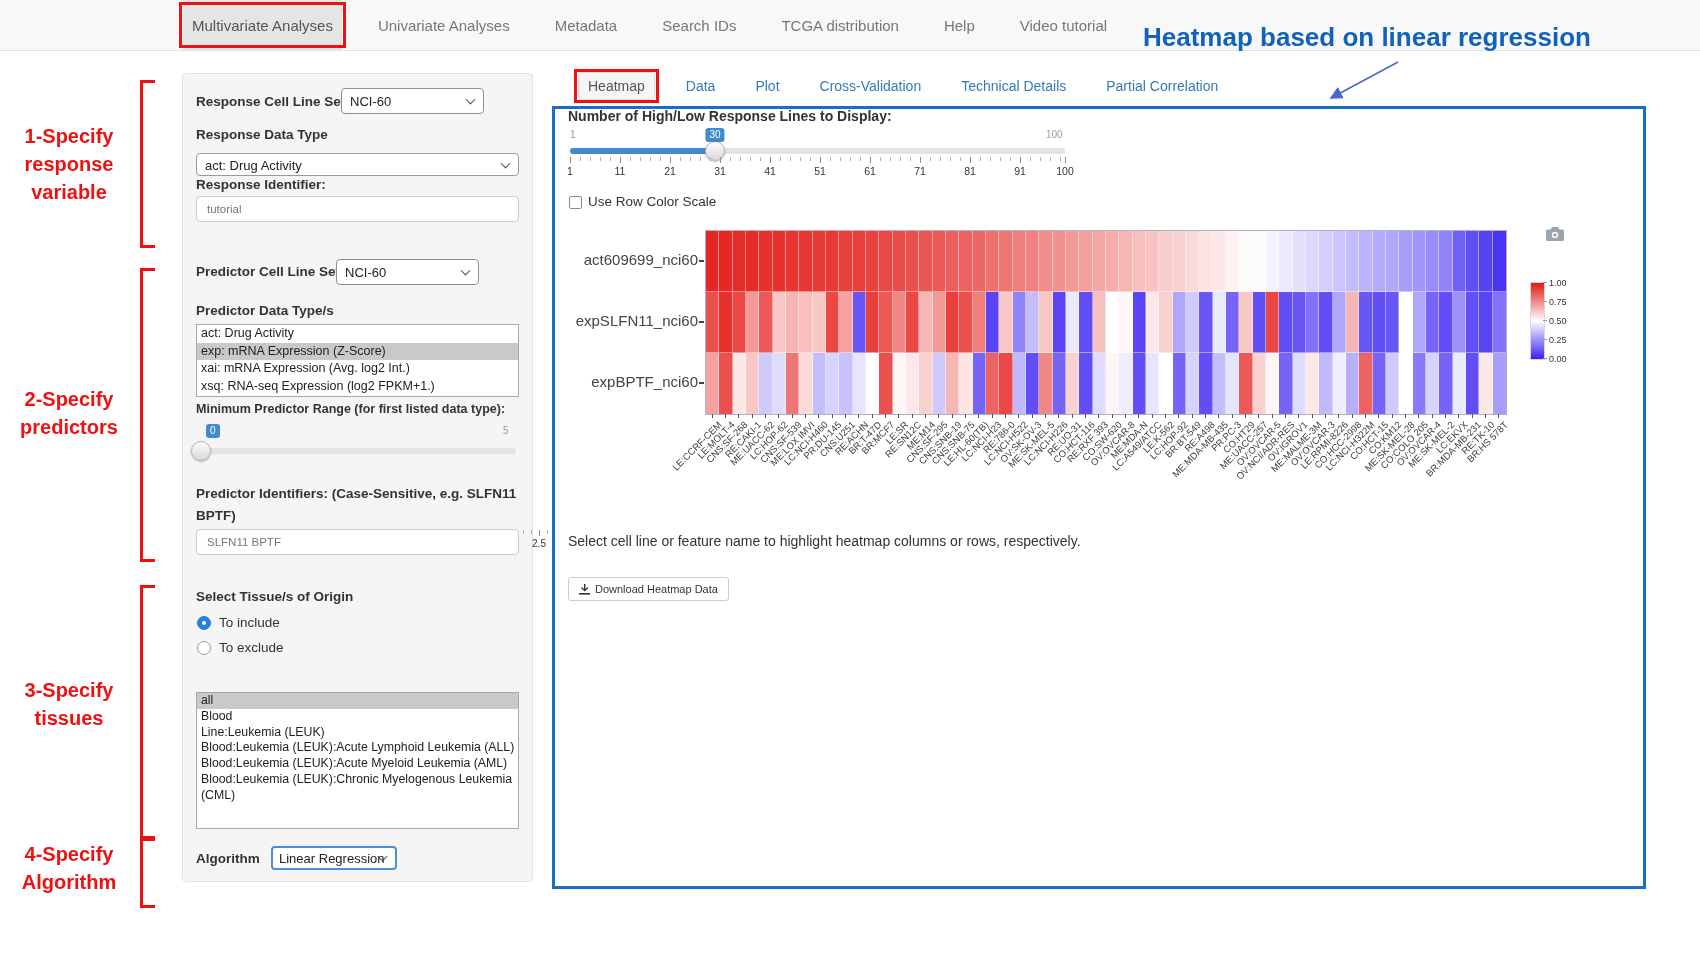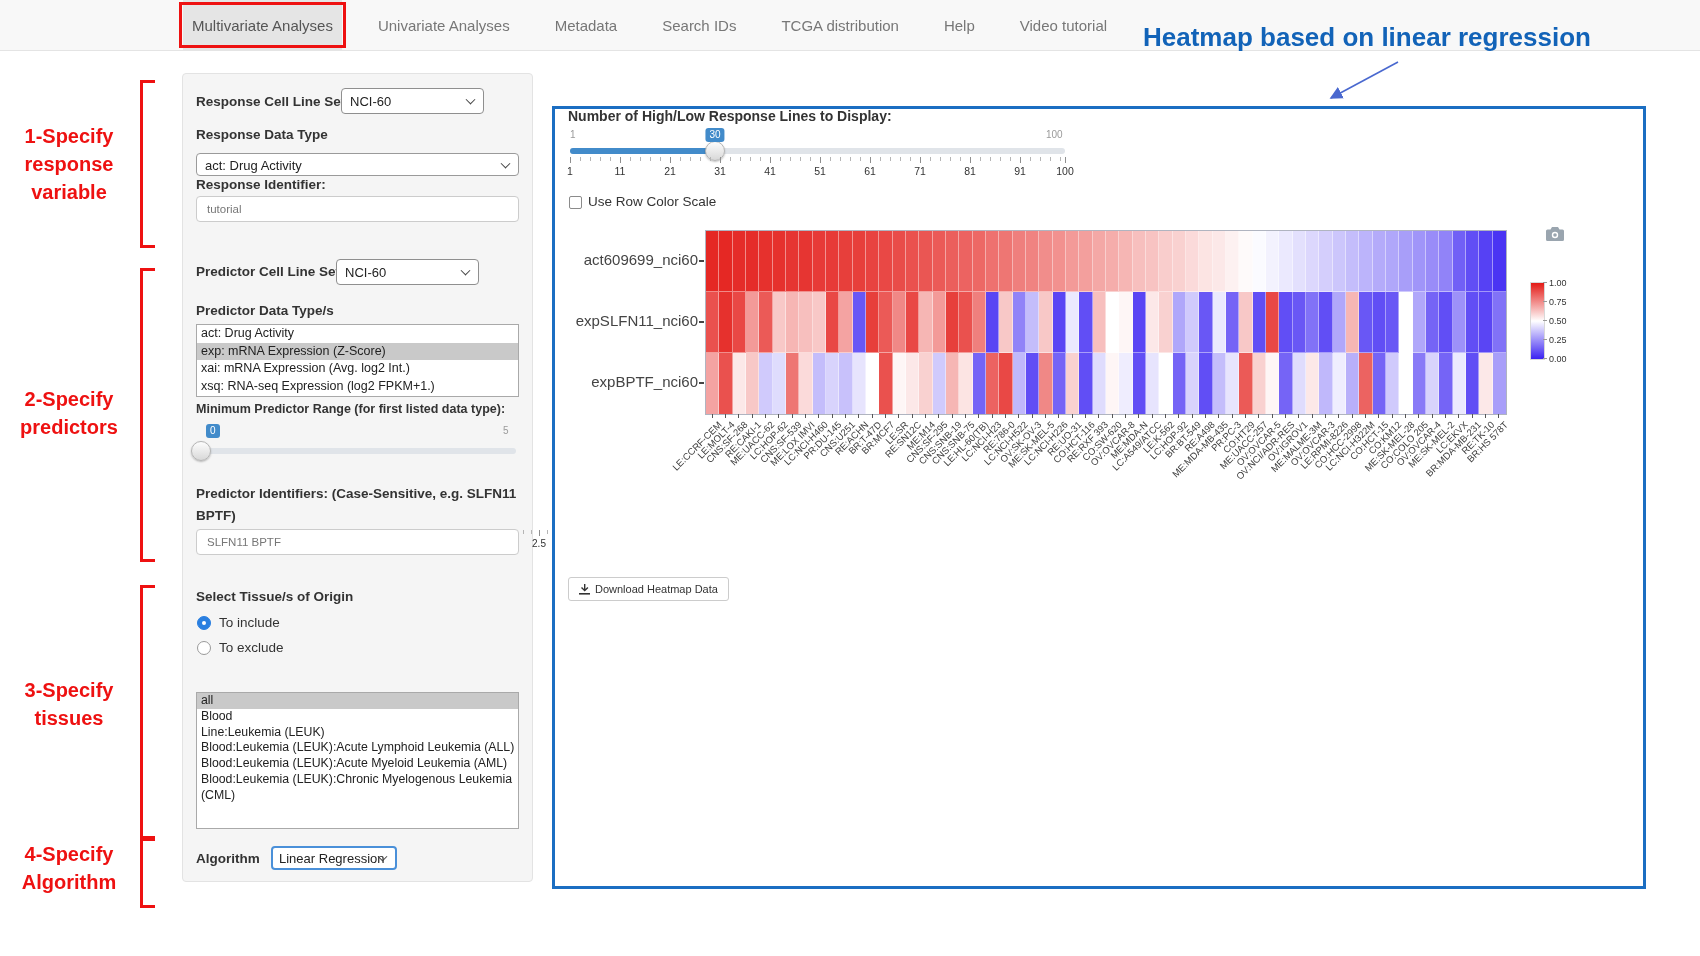--- a/index.html
+++ b/index.html
@@ -236,6 +236,14 @@
     </div>
   </div>
 
+  <div class="tabs" id="tabs">
+      <div class="tab active">Heatmap<div class="anno-box" style="inset: -4px -5px;"></div></div>
+      <div class="tab">Data</div>
+      <div class="tab">Plot</div>
+      <div class="tab">Cross-Validation</div>
+      <div class="tab">Technical Details</div>
+      <div class="tab">Partial Correlation</div>
+    </div>
 
   <div class="bluepanel"></div>
 

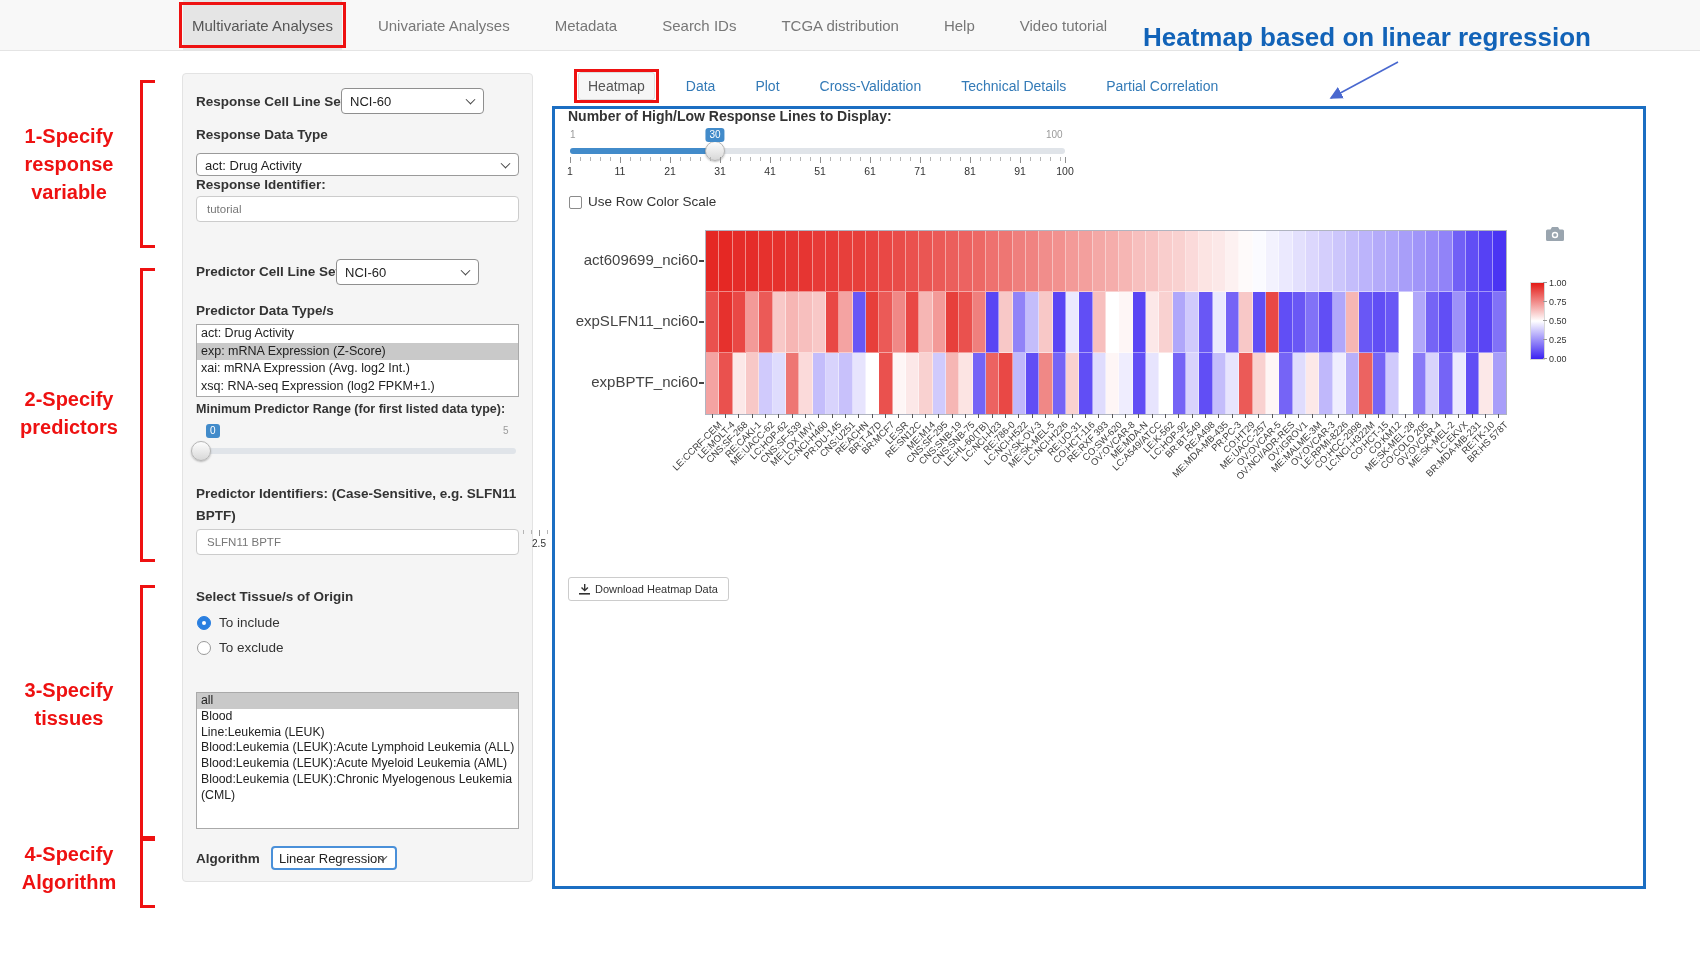--- a/index.html
+++ b/index.html
@@ -788,6 +788,7 @@
       <div class="cbar-lab" style="left: 1549px; top: 354px;">0.00</div>
     </div>
 
+  <div class="helper" style="left:568px;top:533px;">Select cell line or feature name to highlight heatmap columns or rows, respectively.</div>
 
   <div class="btn" style="left:568px;top:577px;">
     <svg width="11" height="11" viewBox="0 0 11 11">

